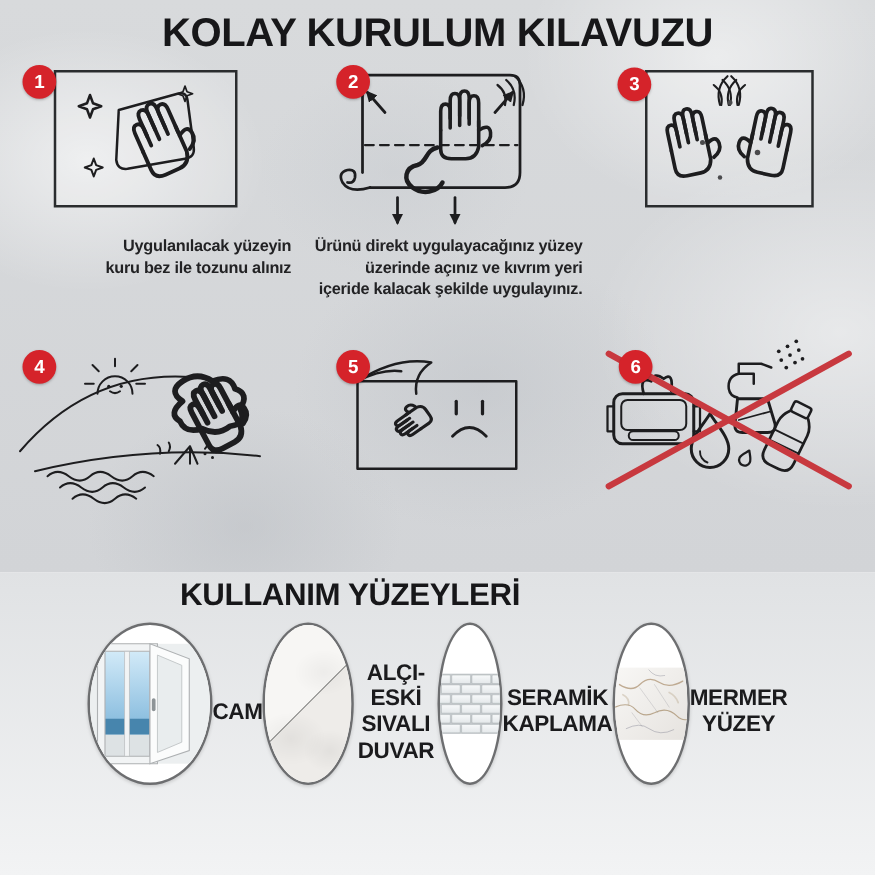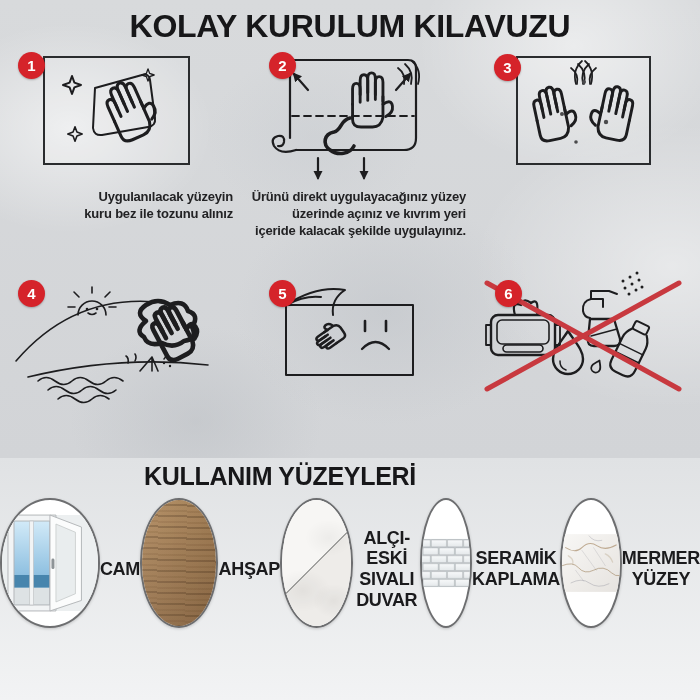--- a/index.html
+++ b/index.html
@@ -270,12 +270,6 @@
         <div class="surf-label">CAM</div>
       </div>
 
-      <div class="surf-col">
-        <div class="circle">
-          <div class="wood"></div>
-        </div>
-        <div class="surf-label">AHŞAP</div>
-      </div>
 
       <div class="surf-col">
         <div class="circle">

